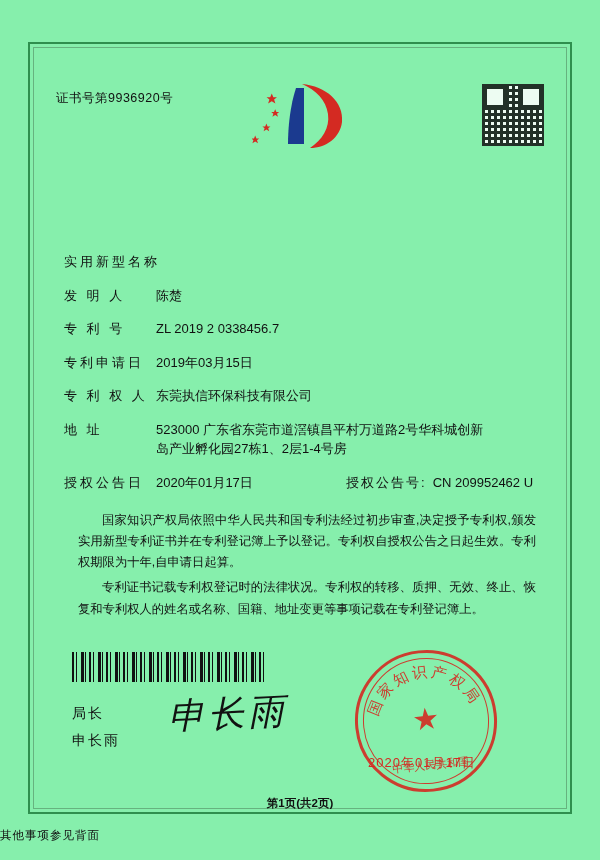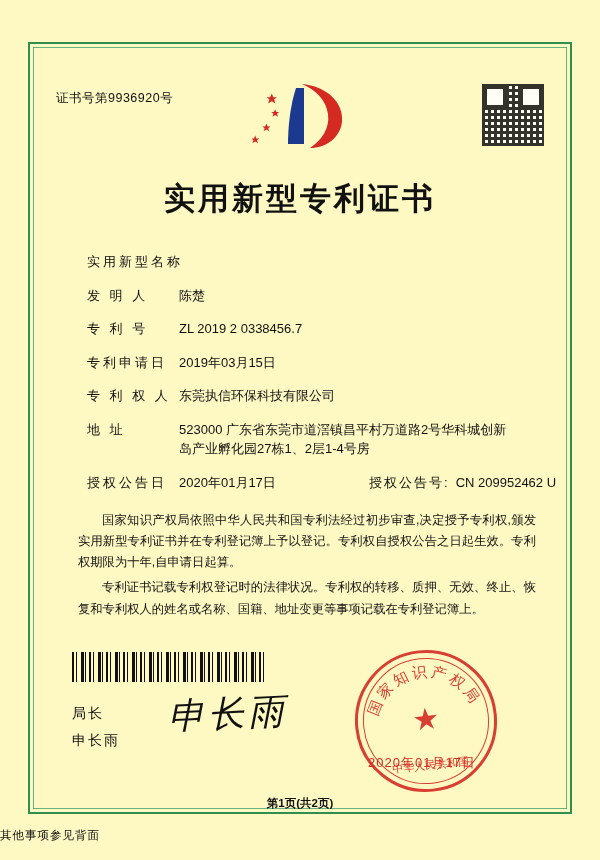--- a/index.html
+++ b/index.html
@@ -19,7 +19,7 @@
     position: relative;
     width: 600px;
     height: 860px;
-    background: #fef9c3;
+    background: #86efac;
   }
 
   

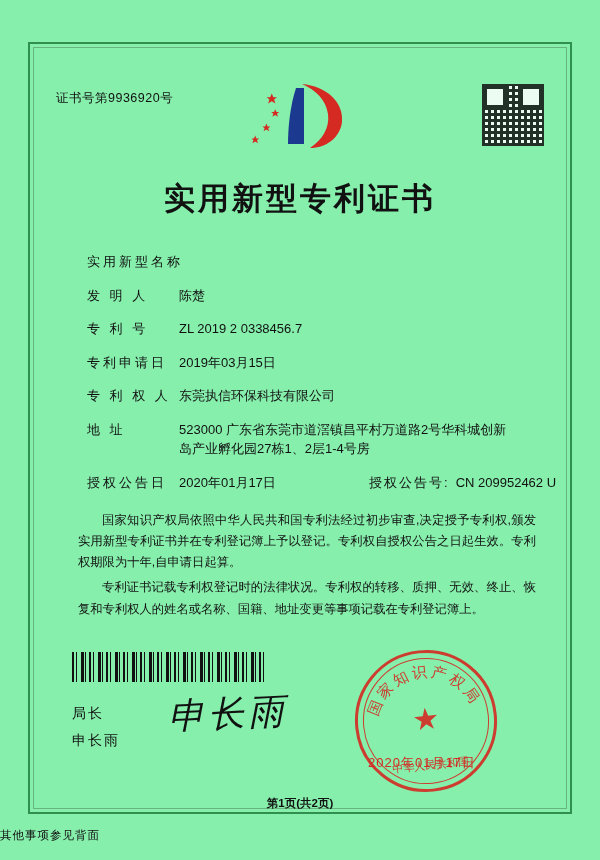--- a/index.html
+++ b/index.html
@@ -280,7 +280,6 @@
 
   <div class="qr"></div>
 
-  <div class="title">实用新型专利证书</div>
 
   <div class="fields">
 

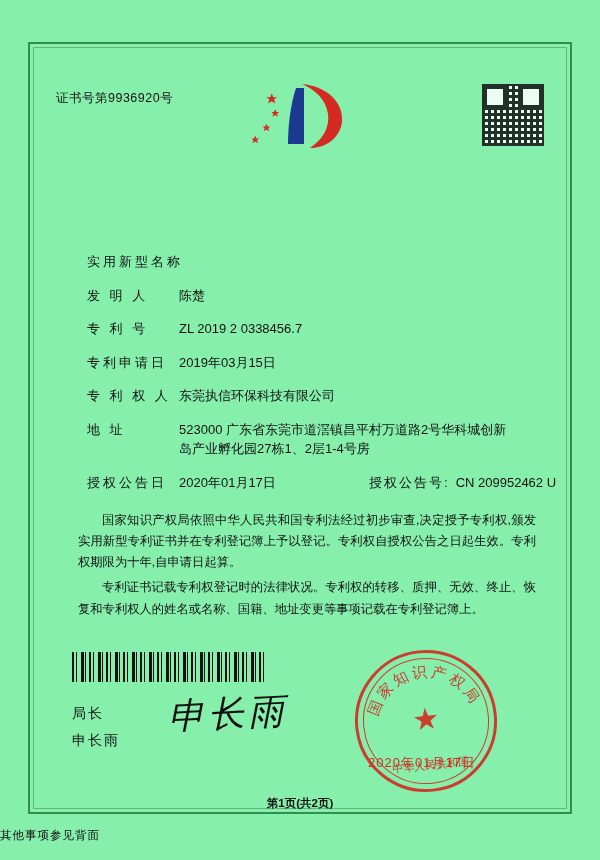--- a/index.html
+++ b/index.html
@@ -102,7 +102,6 @@
     left: 64px;
     top: 252px;
     width: 470px;
-    margin-left: 23px;
   }
   .field {
     display: flex;

